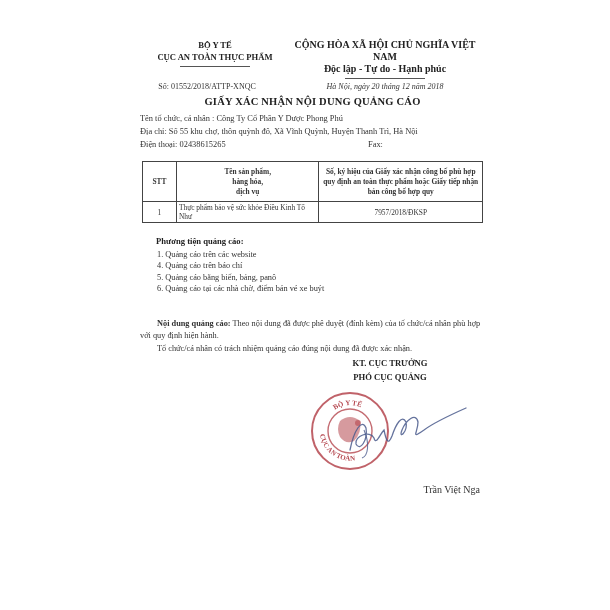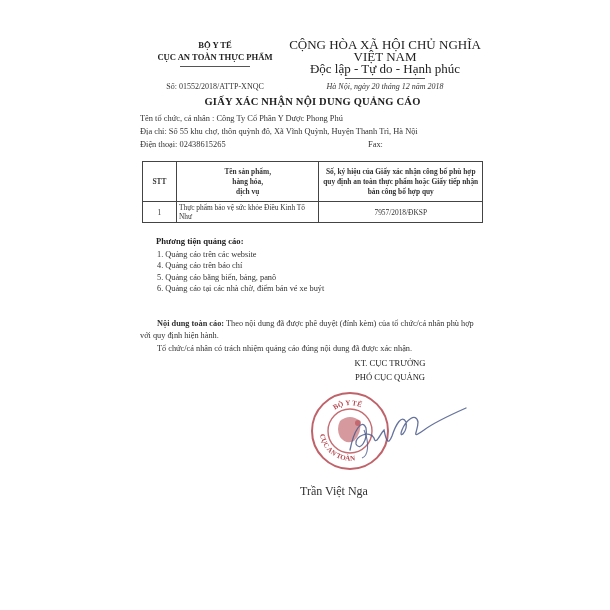--- a/index.html
+++ b/index.html
@@ -10,7 +10,7 @@
     .abs { position: absolute; }
     .c { text-align: center; }
     .hdr-left { left: 140px; top: 39px; width: 150px; text-align: center; font-size: 8.6px; line-height: 12px; font-weight: bold; color: #222; }
-    .hdr-right { left: 285px; top: 39px; width: 200px; text-align: center; font-size: 13px; line-height: 12px; font-weight: normal; color: #222; }
+    .hdr-right { left: 285px; top: 39px; width: 200px; text-align: center; font-size: 10px; line-height: 12px; font-weight: bold; color: #222; }
     .rule { height: 1px; background: #555; margin: 3px auto 0; }
     .ref-left { left: 140px; top: 82px; width: 150px; text-align: center; font-size: 8px; color: #333; }
     .ref-right { left: 285px; top: 82px; width: 200px; text-align: center; font-size: 8px; font-style: italic; color: #333; }

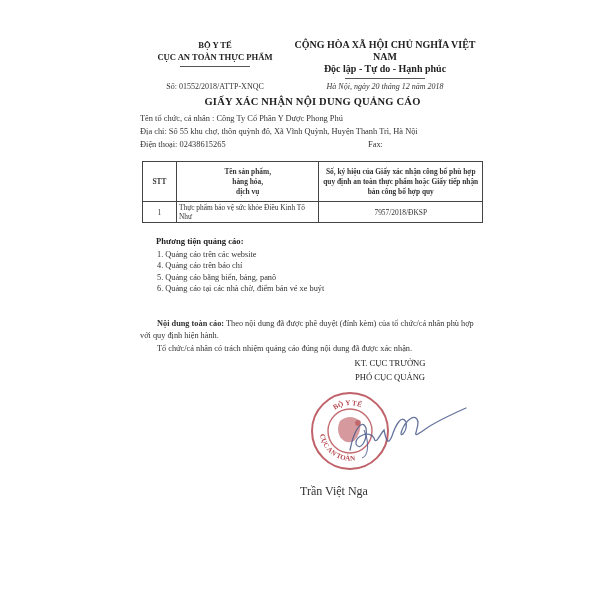--- a/index.html
+++ b/index.html
@@ -12,7 +12,7 @@
     .hdr-left { left: 140px; top: 39px; width: 150px; text-align: center; font-size: 8.6px; line-height: 12px; font-weight: bold; color: #222; }
     .hdr-right { left: 285px; top: 39px; width: 200px; text-align: center; font-size: 10px; line-height: 12px; font-weight: bold; color: #222; }
     .rule { height: 1px; background: #555; margin: 3px auto 0; }
-    .ref-left { left: 140px; top: 82px; width: 150px; text-align: center; font-size: 8px; color: #333; }
+    .ref-left { left: 132px; top: 82px; width: 150px; text-align: center; font-size: 8px; color: #333; }
     .ref-right { left: 285px; top: 82px; width: 200px; text-align: center; font-size: 8px; font-style: italic; color: #333; }
     .title { left: 140px; top: 96px; width: 345px; text-align: center; font-size: 10.5px; font-weight: bold; color: #222; letter-spacing: 0.2px; }
     .line { font-size: 8.4px; color: #333; white-space: nowrap; }

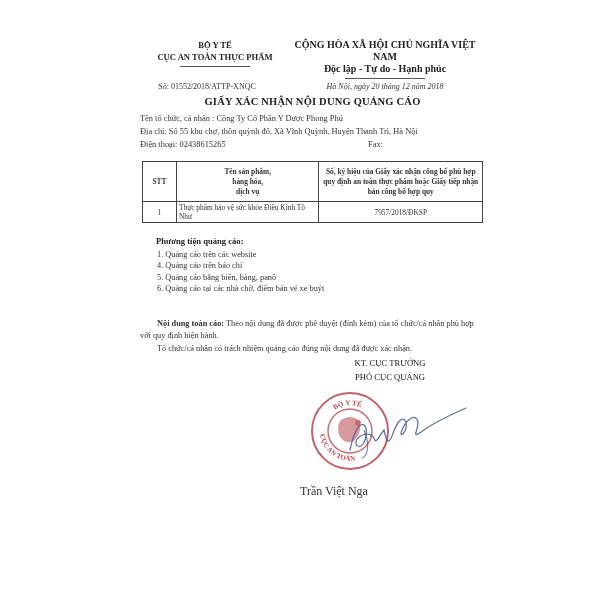--- a/index.html
+++ b/index.html
@@ -83,7 +83,7 @@
   <div>6. Quảng cáo tại các nhà chờ, điểm bán vé xe buýt</div>
 </div>
 
-<div class="abs para" style="top:318px; text-indent:17px;"><b>Nội dung toàn cáo:</b><span> Theo nội dung đã được phê duyệt (đính kèm) của tổ chức/cá nhân phù hợp với quy định hiện hành.</span></div>
+<div class="abs para" style="top:318px; text-indent:17px;"><b>Nội dung quảng cáo:</b><span> Theo nội dung đã được phê duyệt (đính kèm) của tổ chức/cá nhân phù hợp với quy định hiện hành.</span></div>
 <div class="abs para" style="top:343px; text-indent:17px;">Tổ chức/cá nhân có trách nhiệm quảng cáo đúng nội dung đã được xác nhận.</div>
 
 <div class="abs sig-title" style="top:358px;">KT. CỤC TRƯỞNG</div>

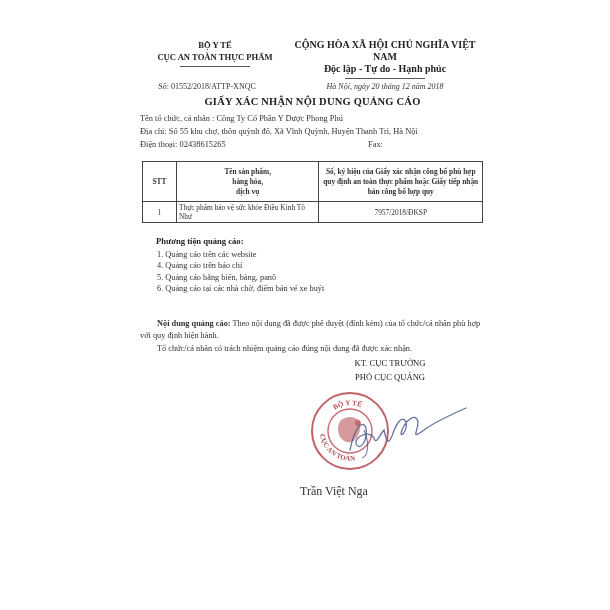--- a/index.html
+++ b/index.html
@@ -23,7 +23,7 @@
     .media-head { left: 140px; top: 236px; font-size: 8.6px; font-weight: bold; color: #222; padding-left: 16px; }
     .media-list { left: 157px; top: 249px; font-size: 8.3px; line-height: 11.3px; color: #333; }
     .para { left: 140px; width: 345px; font-size: 8.3px; line-height: 12px; color: #333; }
-    .sig-title { left: 300px; width: 180px; text-align: center; font-size: 8.6px; font-weight: normal; color: #222; }
+    .sig-title { left: 300px; width: 180px; text-align: center; font-size: 8.6px; font-weight: bold; color: #222; }
     .signer { left: 300px; top: 484px; width: 180px; text-align: left; font-size: 12px; color: #333; }
     .footer-ref { left: 139px; top: 584px; font-size: 7.6px; color: #444; margin-top: 46px; }
     .stamp { left: 310px; top: 391px; width: 80px; height: 80px; }

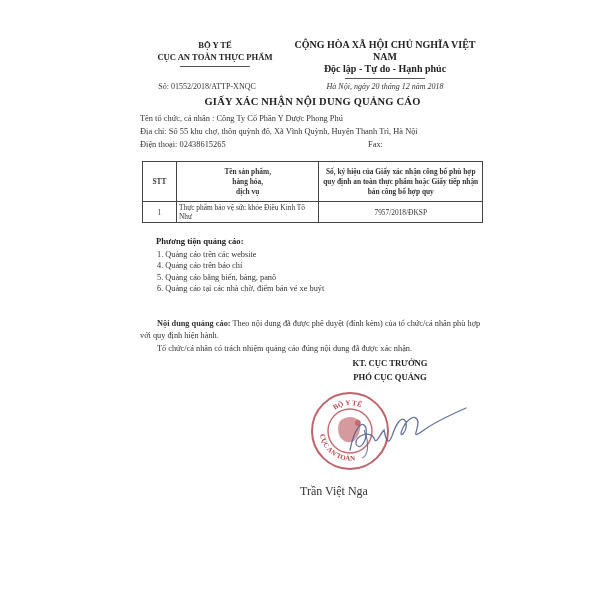--- a/index.html
+++ b/index.html
@@ -24,7 +24,7 @@
     .media-list { left: 157px; top: 249px; font-size: 8.3px; line-height: 11.3px; color: #333; }
     .para { left: 140px; width: 345px; font-size: 8.3px; line-height: 12px; color: #333; }
     .sig-title { left: 300px; width: 180px; text-align: center; font-size: 8.6px; font-weight: bold; color: #222; }
-    .signer { left: 300px; top: 484px; width: 180px; text-align: left; font-size: 12px; color: #333; }
+    .signer { left: 300px; top: 484px; width: 180px; text-align: right; font-size: 10px; color: #333; }
     .footer-ref { left: 139px; top: 584px; font-size: 7.6px; color: #444; margin-top: 46px; }
     .stamp { left: 310px; top: 391px; width: 80px; height: 80px; }
     .sig { left: 340px; top: 400px; width: 130px; height: 60px; }

